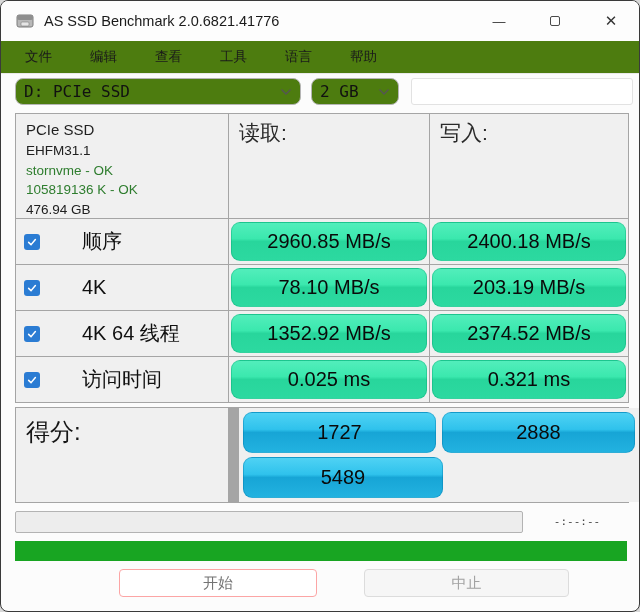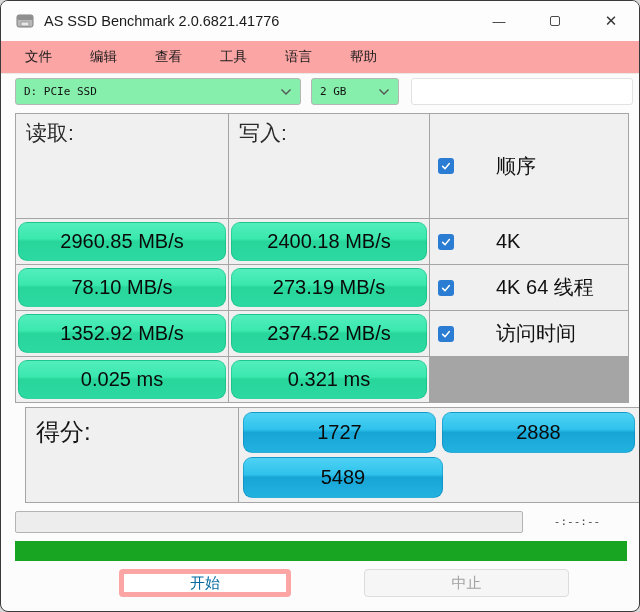--- a/index.html
+++ b/index.html
@@ -25,7 +25,7 @@
 
   
   .menubar { position: absolute; top: 40px; left: 0; right: 0; height: 33px;
-    display: flex; align-items: center; padding-left: 12px; background: #fca5a5;
+    display: flex; align-items: center; padding-left: 12px; background: #4d7c0f;
     border-bottom: 1px solid #e9e9e9; text-align: right; }
   .menu-item { font-size: 13.5px; color: #1a1a1a; padding: 5px 12px; margin-right: 14px; border-radius: 4px; }
 

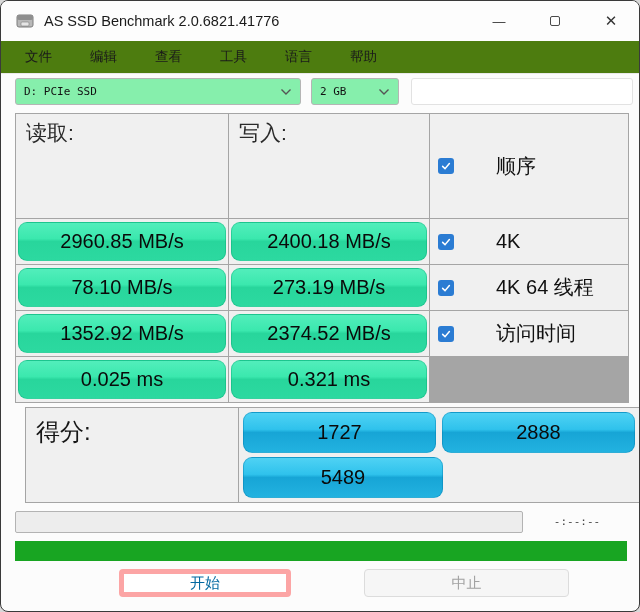--- a/index.html
+++ b/index.html
@@ -31,9 +31,9 @@
 
   
   .toolbar { position: absolute; top: 77px; left: 0; right: 0; height: 28px; }
-  .combo { position: absolute; top: 0; height: 27px; background: #86efac;
-    border: 1px solid #b5b5b5; border-radius: 3px; display: flex; align-items: center;
-    padding: 0 8px; font-family: "DejaVu Sans Mono", monospace; font-size: 11px; color: #111; }
+  .combo { position: absolute; top: 0; height: 27px; background: #4d7c0f;
+    border: 1px solid #b5b5b5; border-radius: 8px; display: flex; align-items: center;
+    padding: 0 8px; font-family: "DejaVu Sans Mono", monospace; font-size: 16px; color: #111; }
   .combo .chev { margin-left: auto; display: inline-flex; }
   .combo-drive { left: 14px; width: 286px; }
   .combo-size  { left: 310px; width: 88px; }

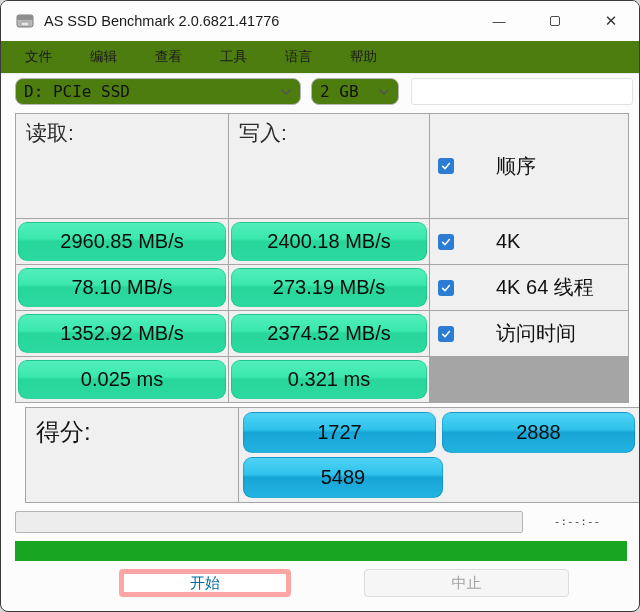--- a/index.html
+++ b/index.html
@@ -148,6 +148,13 @@
 
   <div class="grid-main">
 
+    <div class="cell info-cell">
+      <div class="info-name">PCIe SSD</div>
+      <div class="info-line">EHFM31.1</div>
+      <div class="info-line info-ok">stornvme - OK</div>
+      <div class="info-line info-ok">105819136 K - OK</div>
+      <div class="info-line">476.94 GB</div>
+    </div>
     <div class="cell hdr-cell">读取:</div>
     <div class="cell hdr-cell">写入:</div>
 

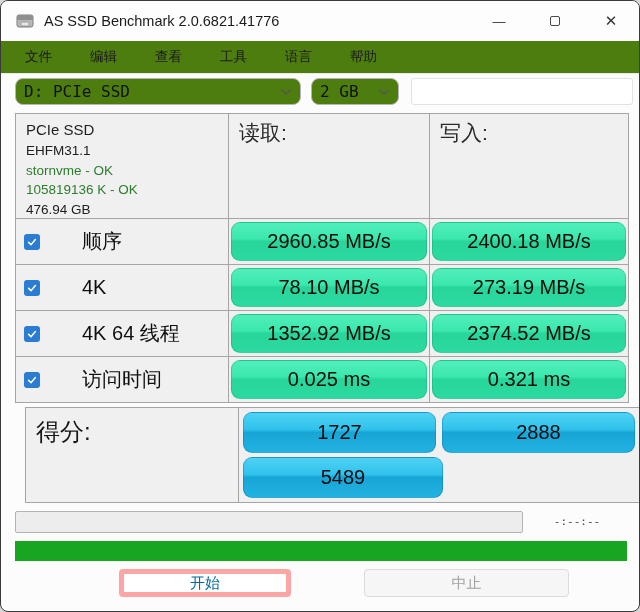--- a/index.html
+++ b/index.html
@@ -185,7 +185,7 @@
       <div class="pill pill-green">78.10 MB/s</div>
     </div>
     <div class="cell value-cell">
-      <div class="pill pill-green">273.19 MB/s</div>
+      <div class="pill pill-green">203.19 MB/s</div>
     </div>
 
     <div class="cell label-cell">

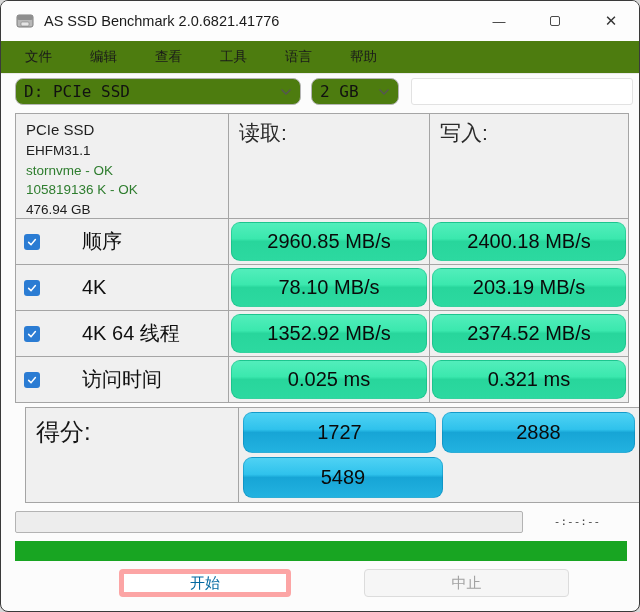--- a/index.html
+++ b/index.html
@@ -69,8 +69,8 @@
 
   
   .grid-score { position: absolute; left: 14px; top: 406px; width: 614px; height: 96px;
-    display: grid; grid-template-columns: 212px 400px; gap: 1px;
-    background: #a5a5a5; border: 1px solid #a5a5a5; margin-left: 10px; }
+    display: grid; grid-template-columns: 212px 400px; gap: 11px;
+    background: #a5a5a5; border: 1px solid #a5a5a5; }
   .score-label-cell { padding: 8px 10px; font-size: 24px; color: #161616; }
   .score-area { padding: 4px; display: flex; flex-direction: column; gap: 4px; }
   .score-top { display: flex; gap: 6px; flex: 1; }

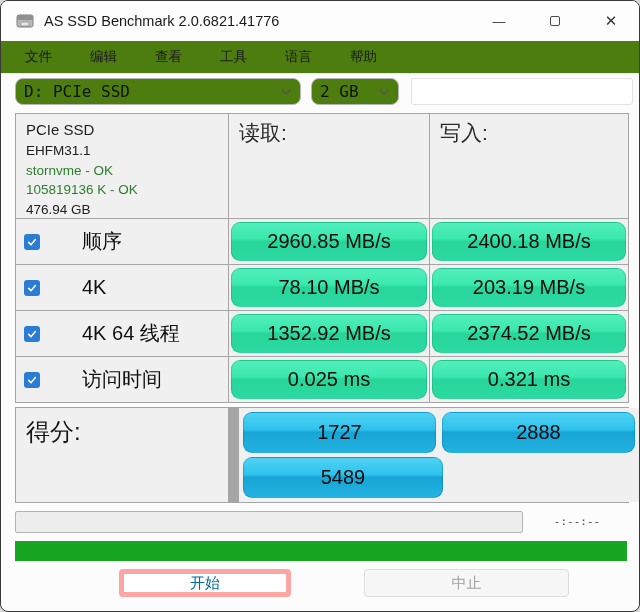--- a/index.html
+++ b/index.html
@@ -91,7 +91,7 @@
   .btn { position: absolute; top: 568px; height: 28px; border-radius: 4px;
     font-size: 15px; display: flex; align-items: center; justify-content: center;
     font-family: "Liberation Sans", sans-serif; cursor: default; }
-  .btn-start { left: 118px; width: 172px; background: #ffffff; border: 5px solid #fca5a5; color: #0369a1; }
+  .btn-start { left: 118px; width: 198px; background: #ffffff; border: 1px solid #fca5a5; color: #737373; }
   .btn-abort { left: 363px; width: 205px; background: #f6f6f6; border: 1px solid #dcdcdc; color: #a2a2a2; text-align: center; }
 </style>
 </head>

